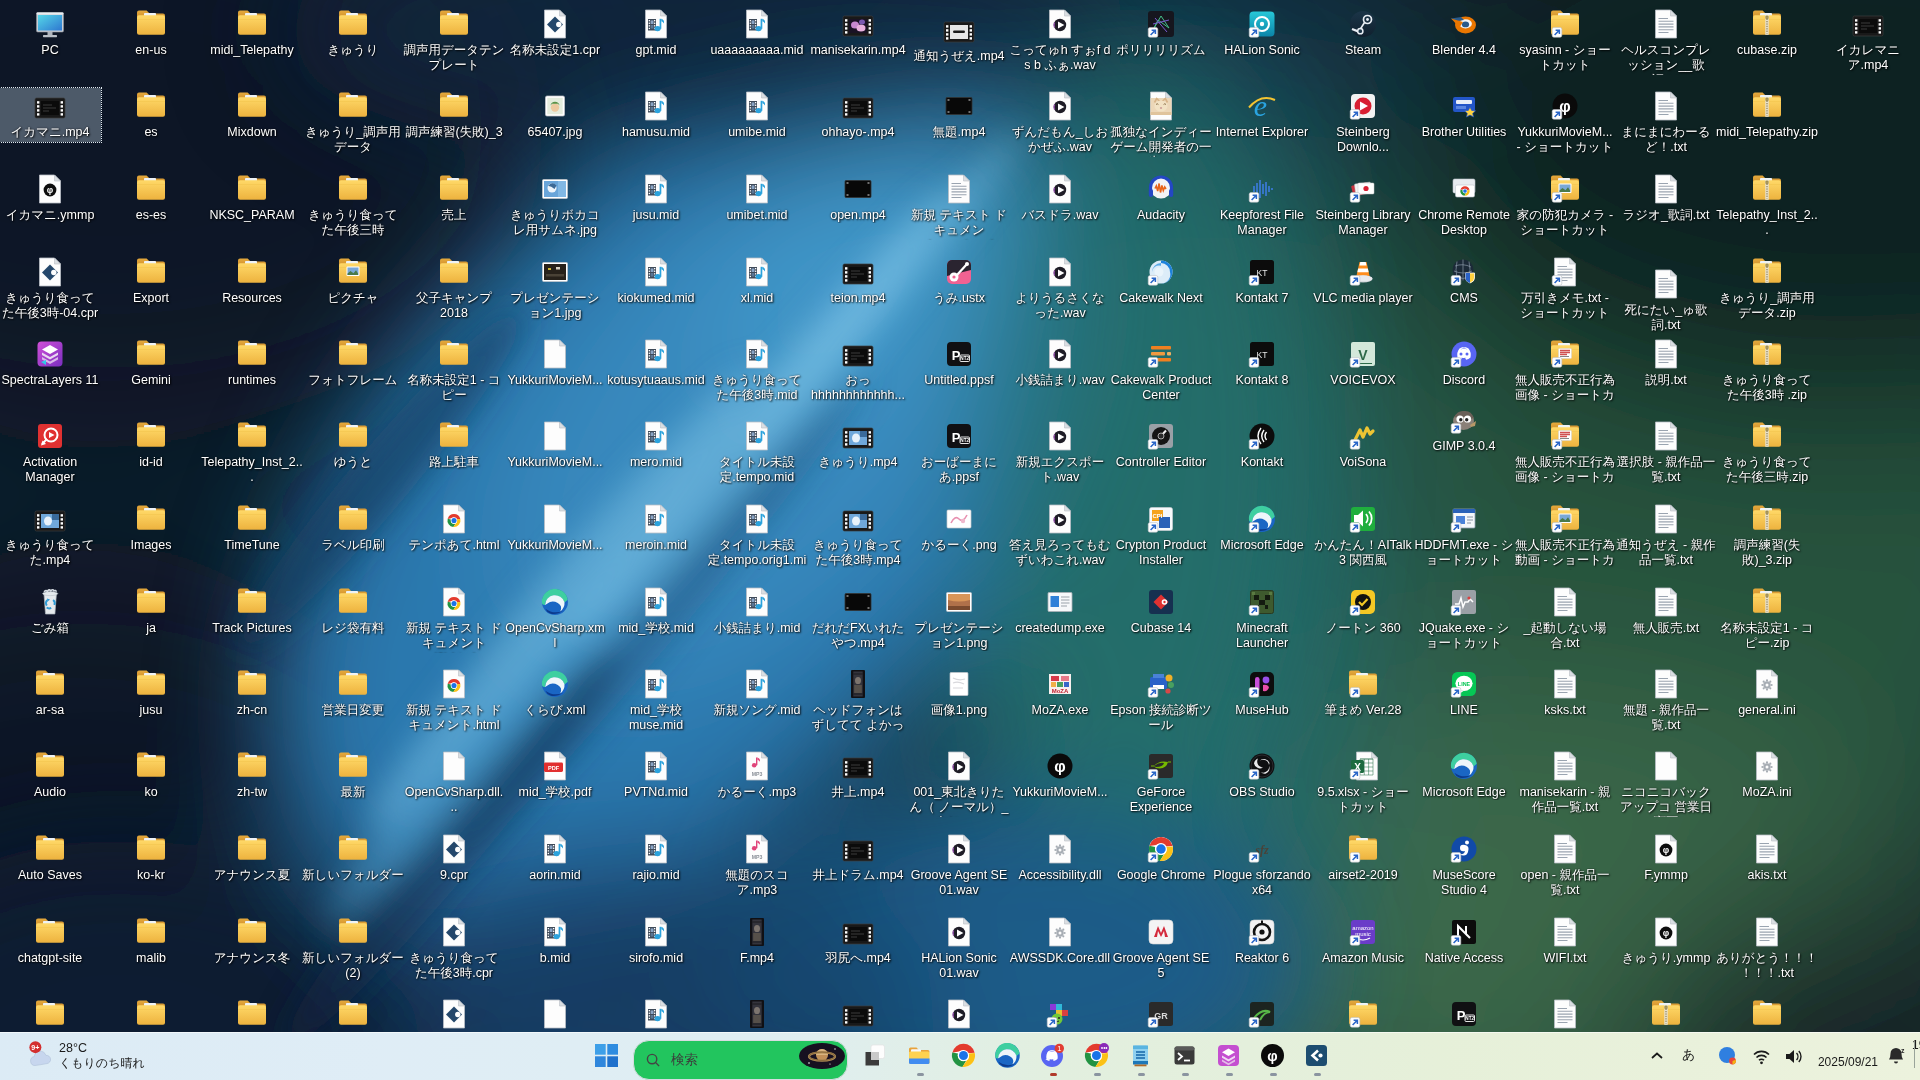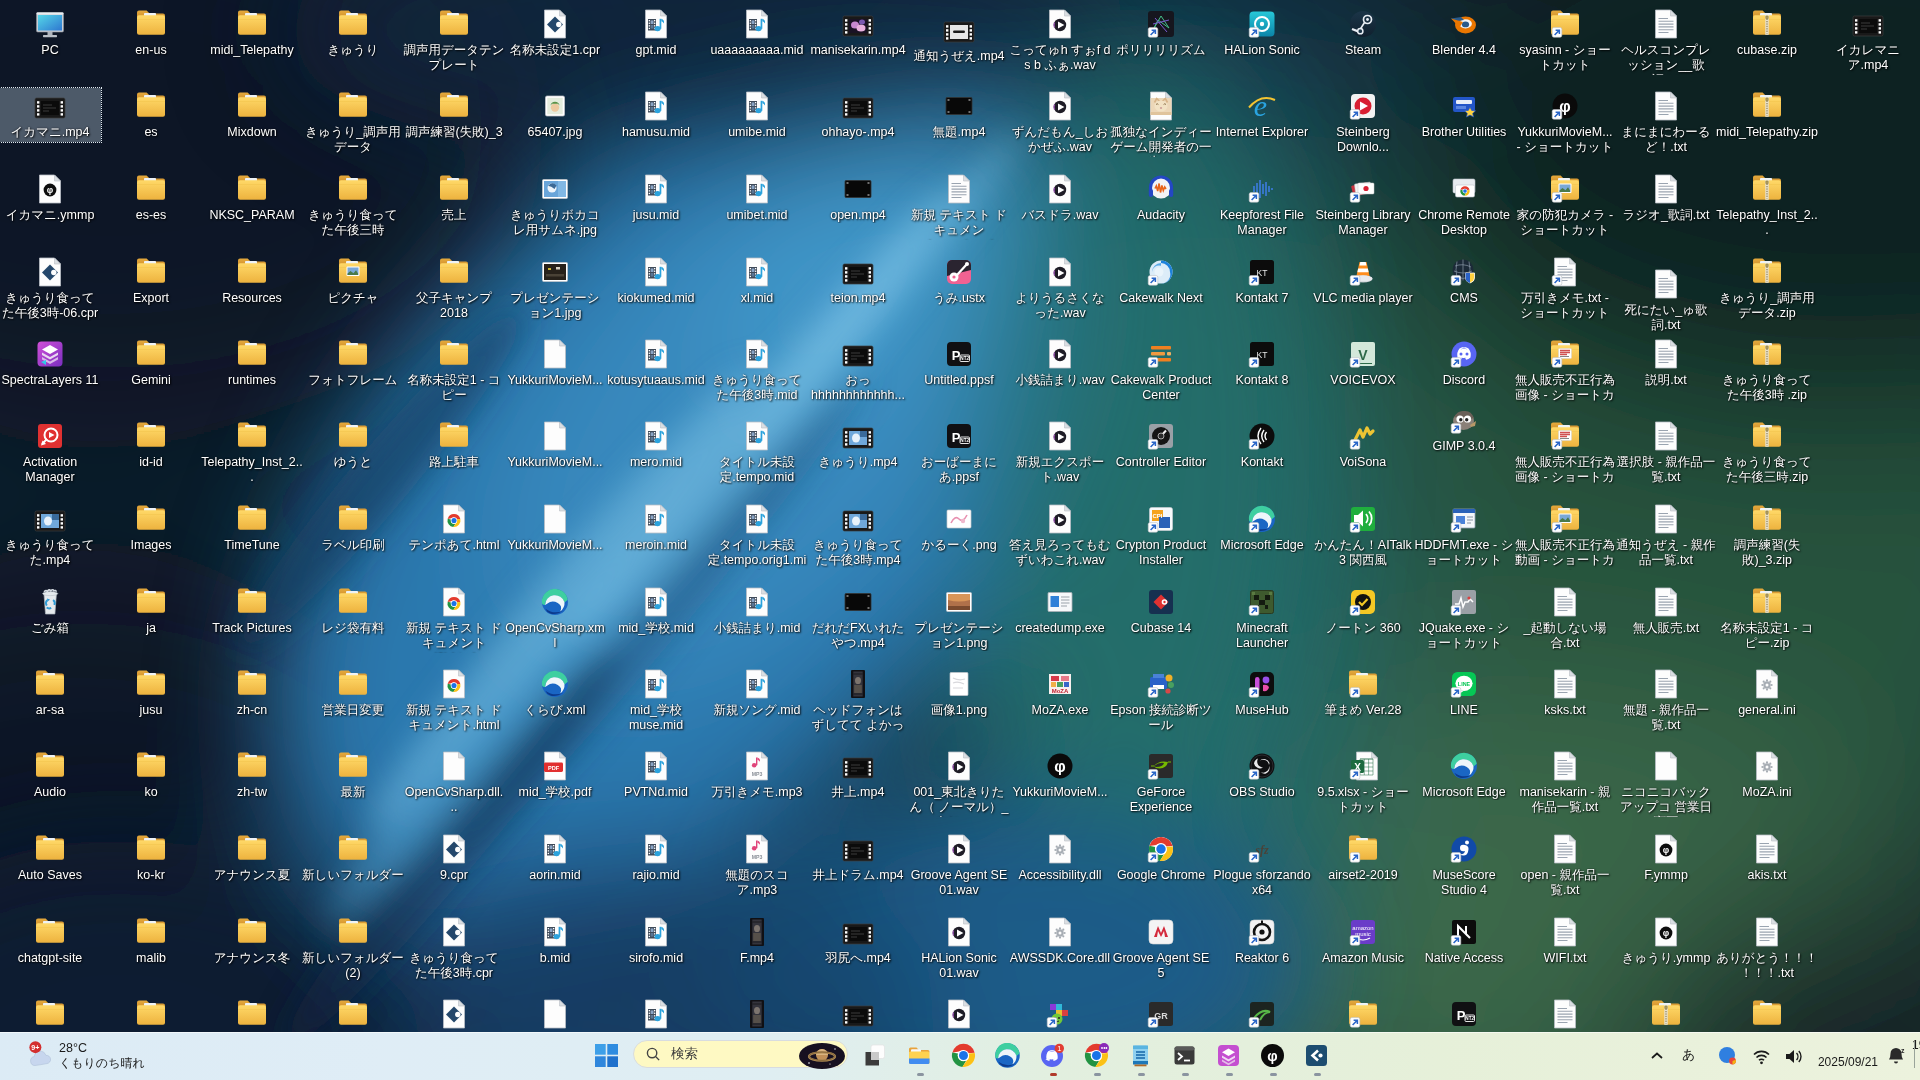--- a/index.html
+++ b/index.html
@@ -1000,7 +1000,7 @@
     <svg class="g" viewBox="0 0 32 32">
       <use href="#cpr"></use>
     </svg>
-    <div class="lb">きゅうり食ってた午後3時-06.cpr</div>
+    <div class="lb">きゅうり食ってた午後3時-04.cpr</div>
   </div>
 <div class="ic" style="left:100px;top:256px">
     <svg class="g" viewBox="0 0 32 32">

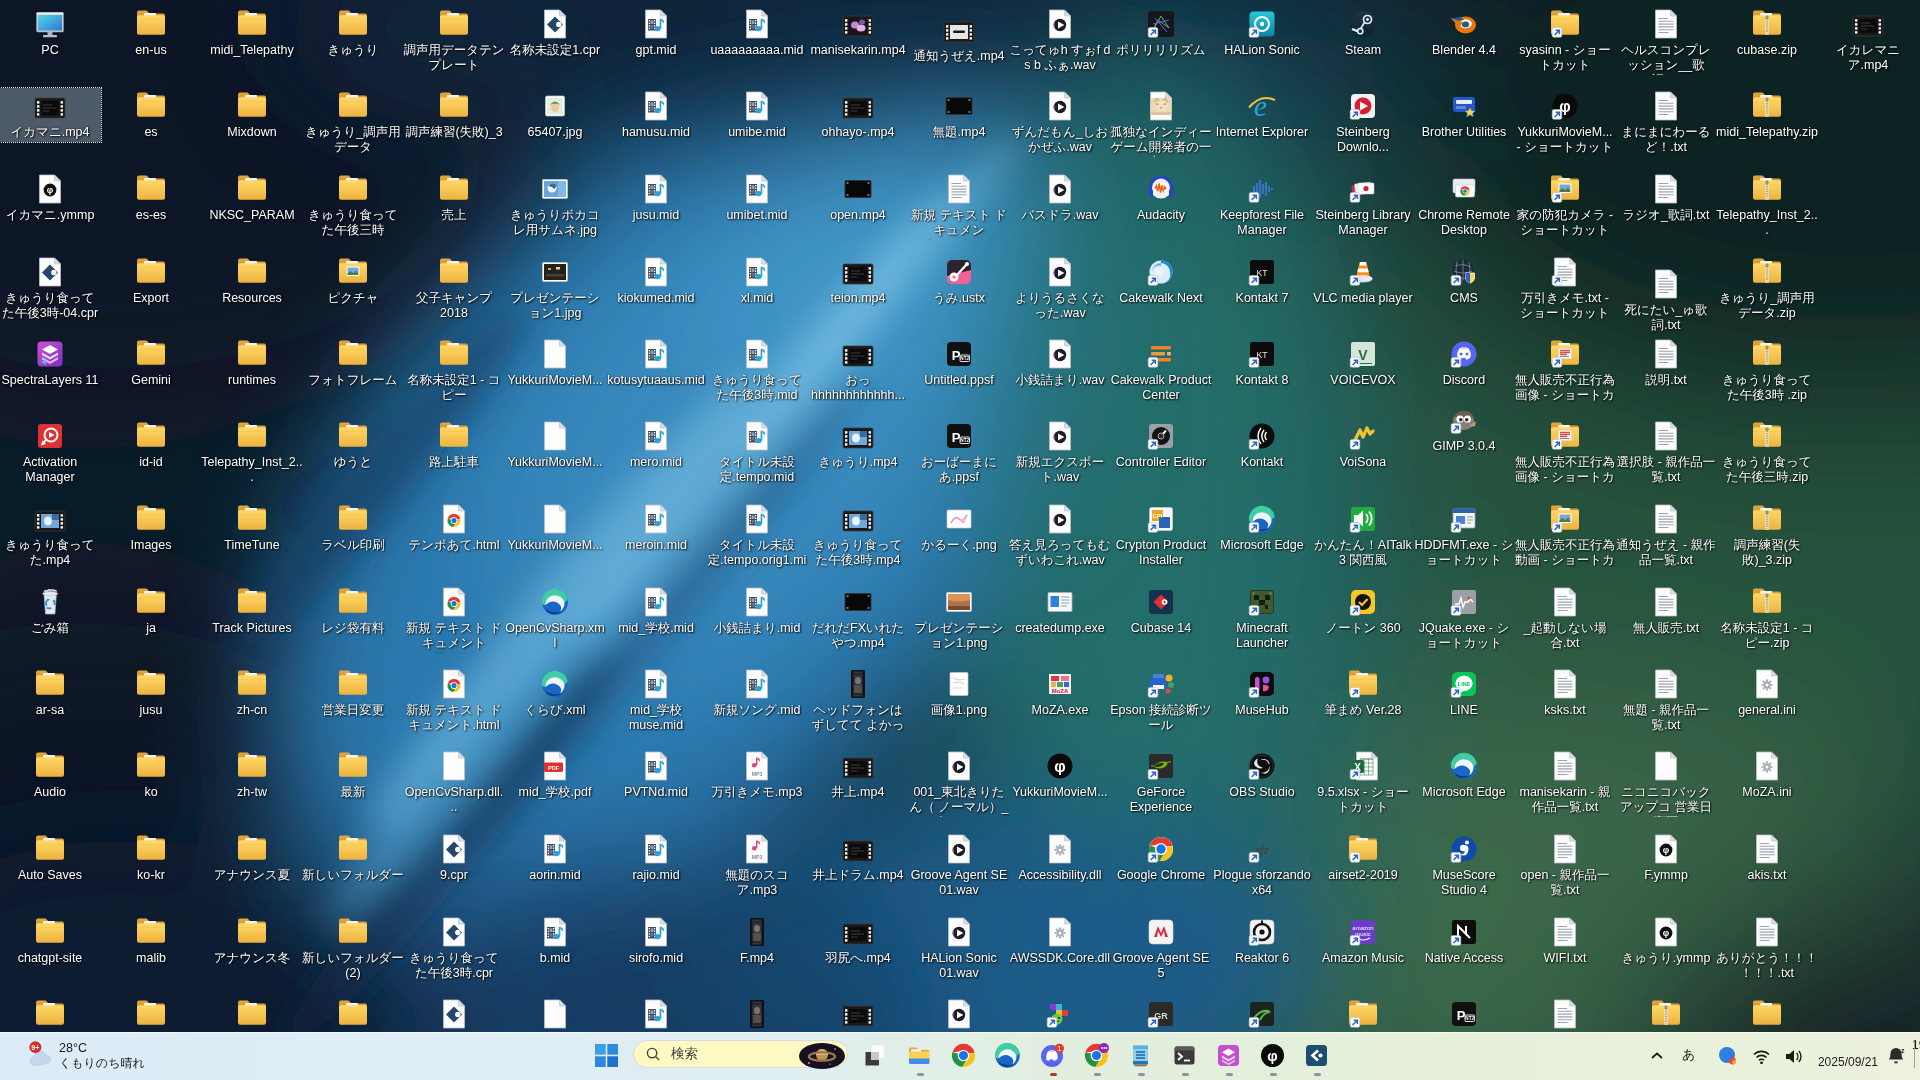--- a/index.html
+++ b/index.html
@@ -1717,7 +1717,7 @@
     <svg class="g" viewBox="0 0 32 32">
       <use href="#mp3"></use>
     </svg>
-    <div class="lb">万引きメモ.mp3</div>
+    <div class="lb">かるーく.mp3</div>
   </div>
 <div class="ic" style="left:807px;top:750px">
     <svg class="g" viewBox="0 0 32 32">

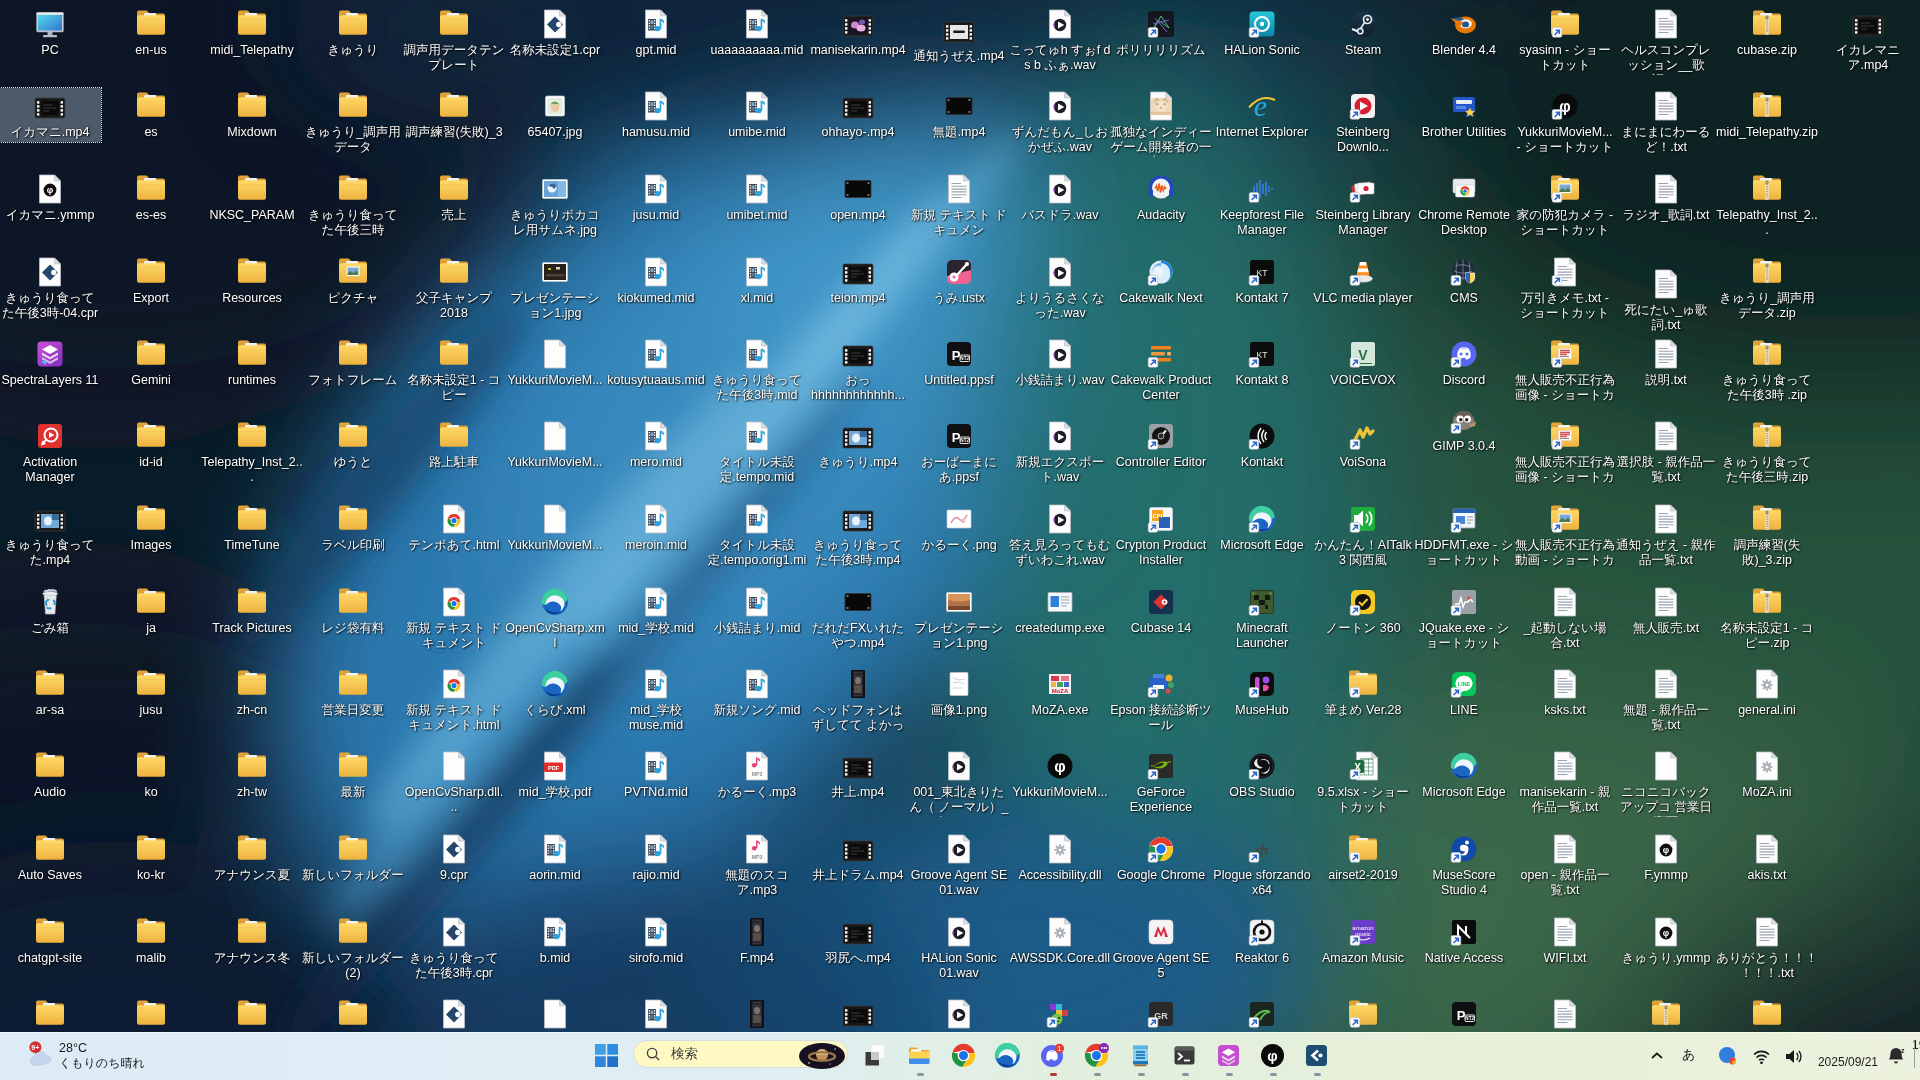--- a/index.html
+++ b/index.html
@@ -16,8 +16,8 @@
 .wxt{margin-left:3px}
 .wxt .t1{font-size:12.5px;color:#1b1b1b;line-height:16px}
 .wxt .t2{font-size:12px;color:#1b1b1b;line-height:15px}
-#search{position:absolute;left:633px;top:1040px;width:215px;height:28px;border-radius:16px;
- background:#fef9c3;border:1px solid #d8dce0;display:flex;align-items:center;padding-left:12px;
+#search{position:absolute;left:633px;top:1040px;width:215px;height:40px;border-radius:16px;
+ background:#22c55e;border:1px solid #d8dce0;display:flex;align-items:center;padding-left:12px;
  font-size:13.5px;color:#3c3c3c}
 #saturn{position:absolute;right:2px;top:2px}
 .cico{position:absolute}

